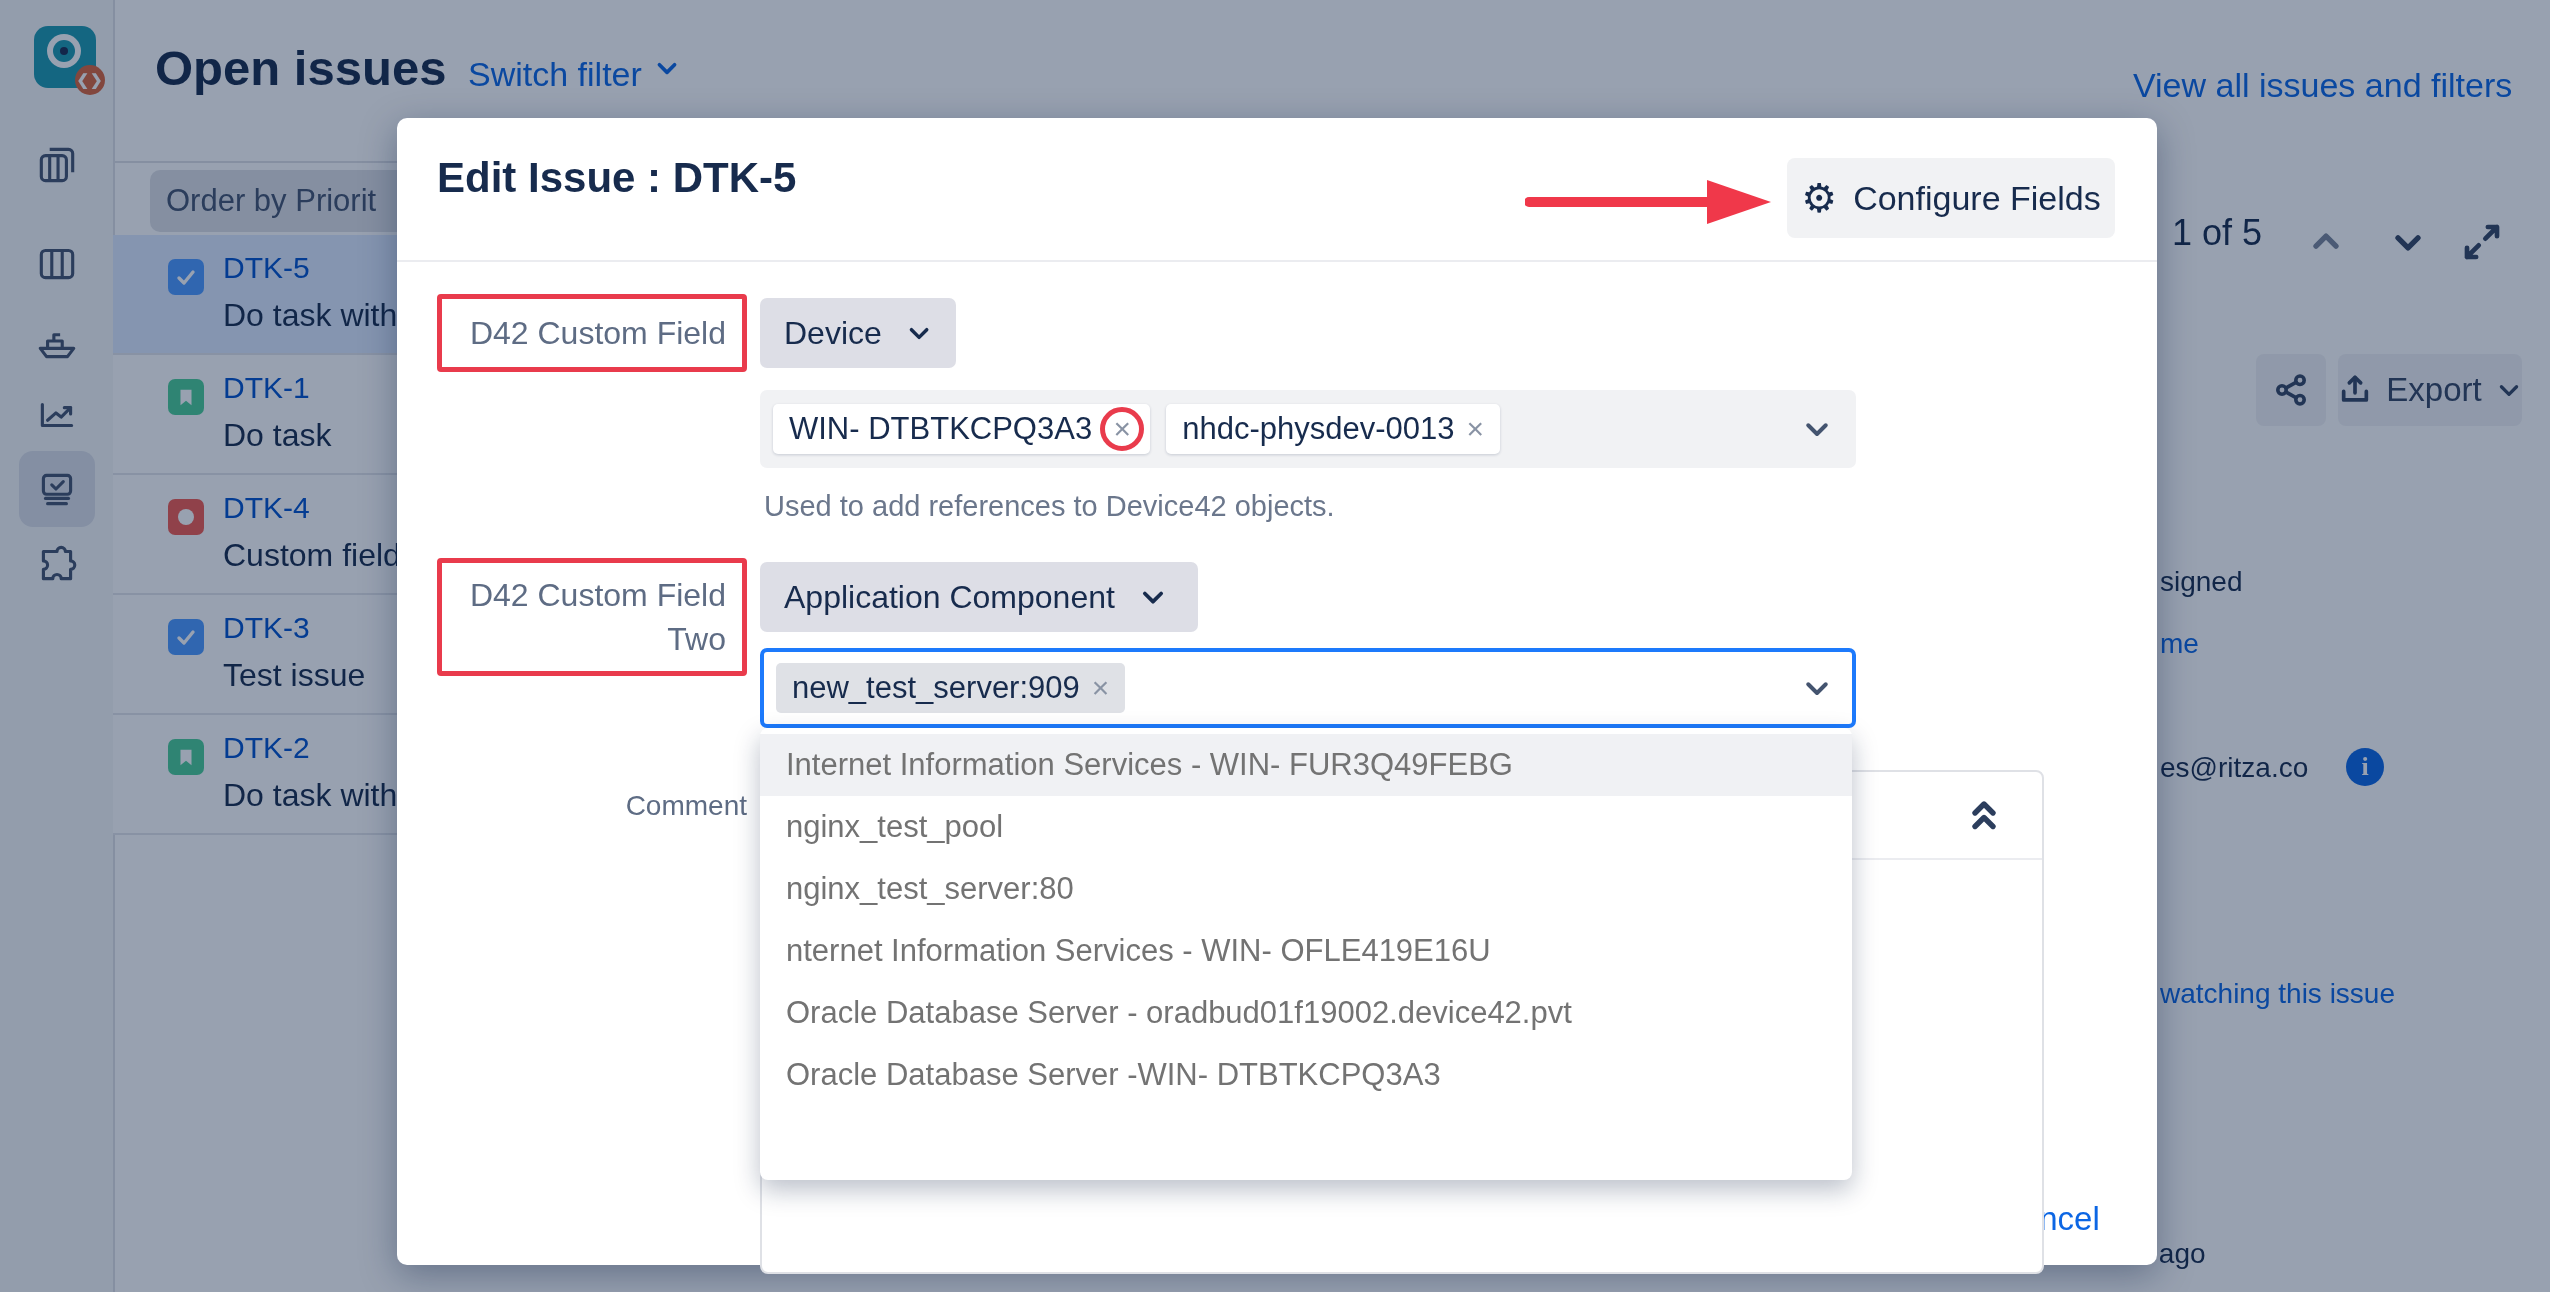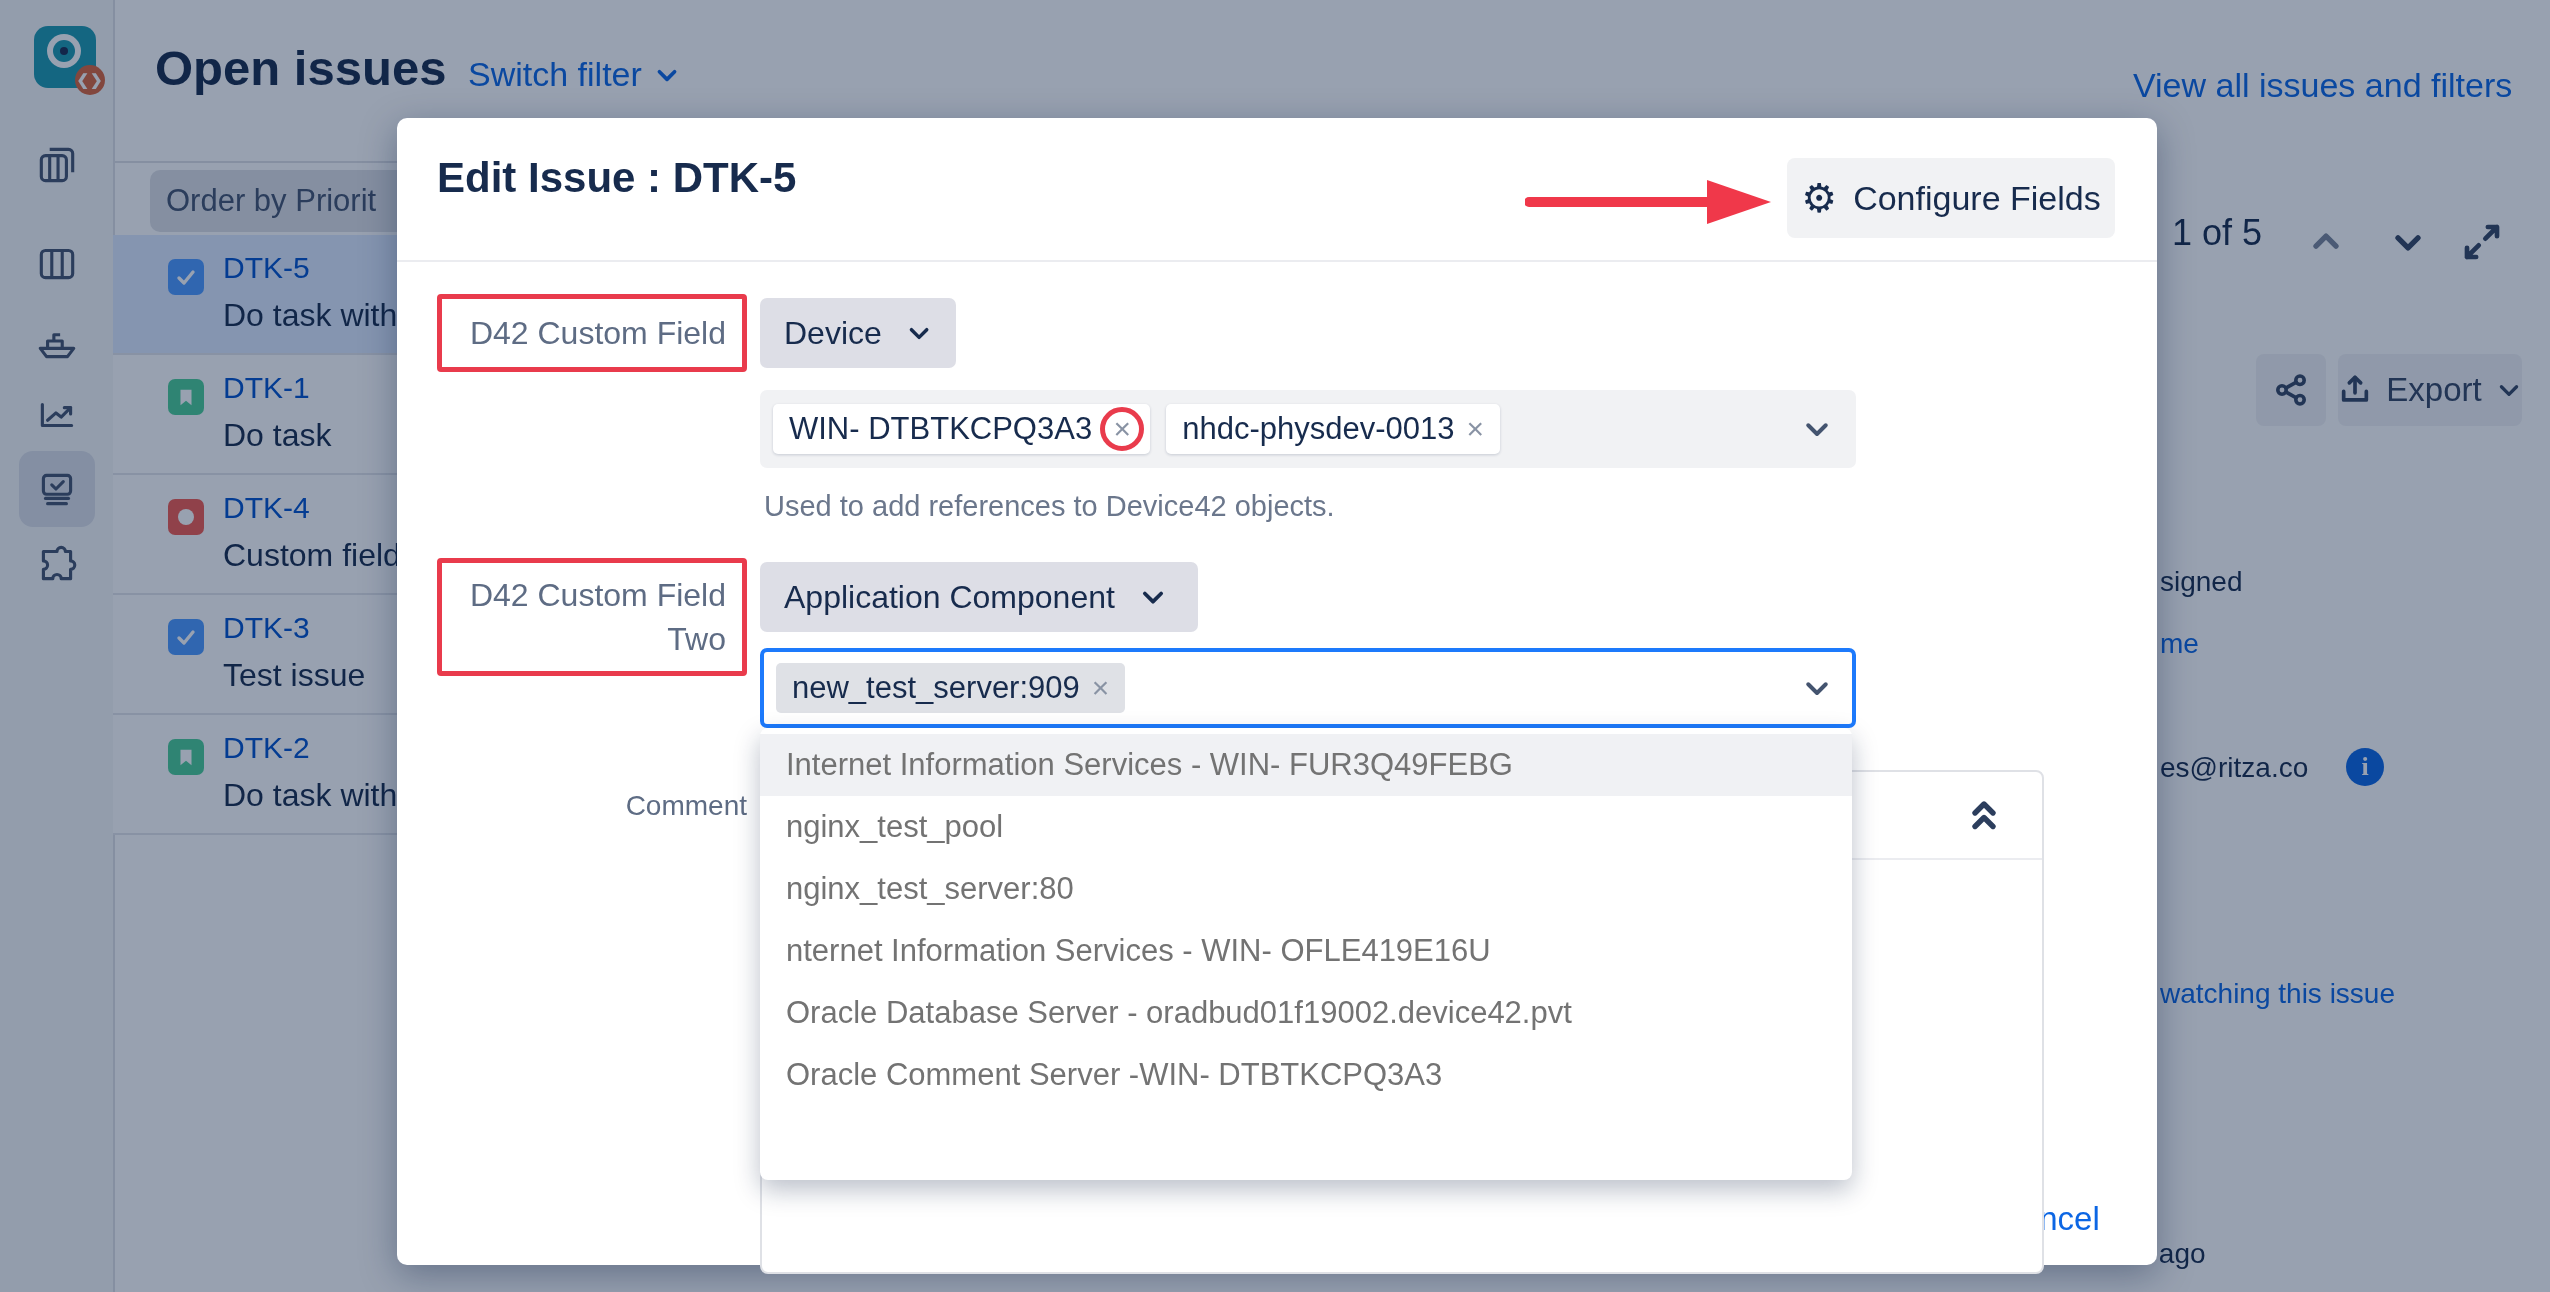--- a/index.html
+++ b/index.html
@@ -22,7 +22,7 @@
   .logo .badge{position:absolute;right:-9px;bottom:-7px;width:30px;height:30px;border-radius:50%;background:#D9643C;color:#fff;
                font-size:15px;font-weight:bold;display:flex;align-items:center;justify-content:center;letter-spacing:1px;}
   .page-title{left:155px;top:40px;font-size:49px;font-weight:bold;color:#172B4D;}
-  .switch-filter{left:468px;top:55px;font-size:34px;color:#0C66E4;display:flex;align-items:center;gap:12px;}
+  .switch-filter{left:468px;top:55px;font-size:34px;color:#0C66E4;display:flex;gap:12px;}
   .view-all{left:2133px;top:66px;font-size:34px;color:#0C66E4;}
 
   .panel-divider{left:113px;top:161px;width:347px;height:2px;background:#DFE1E6;}

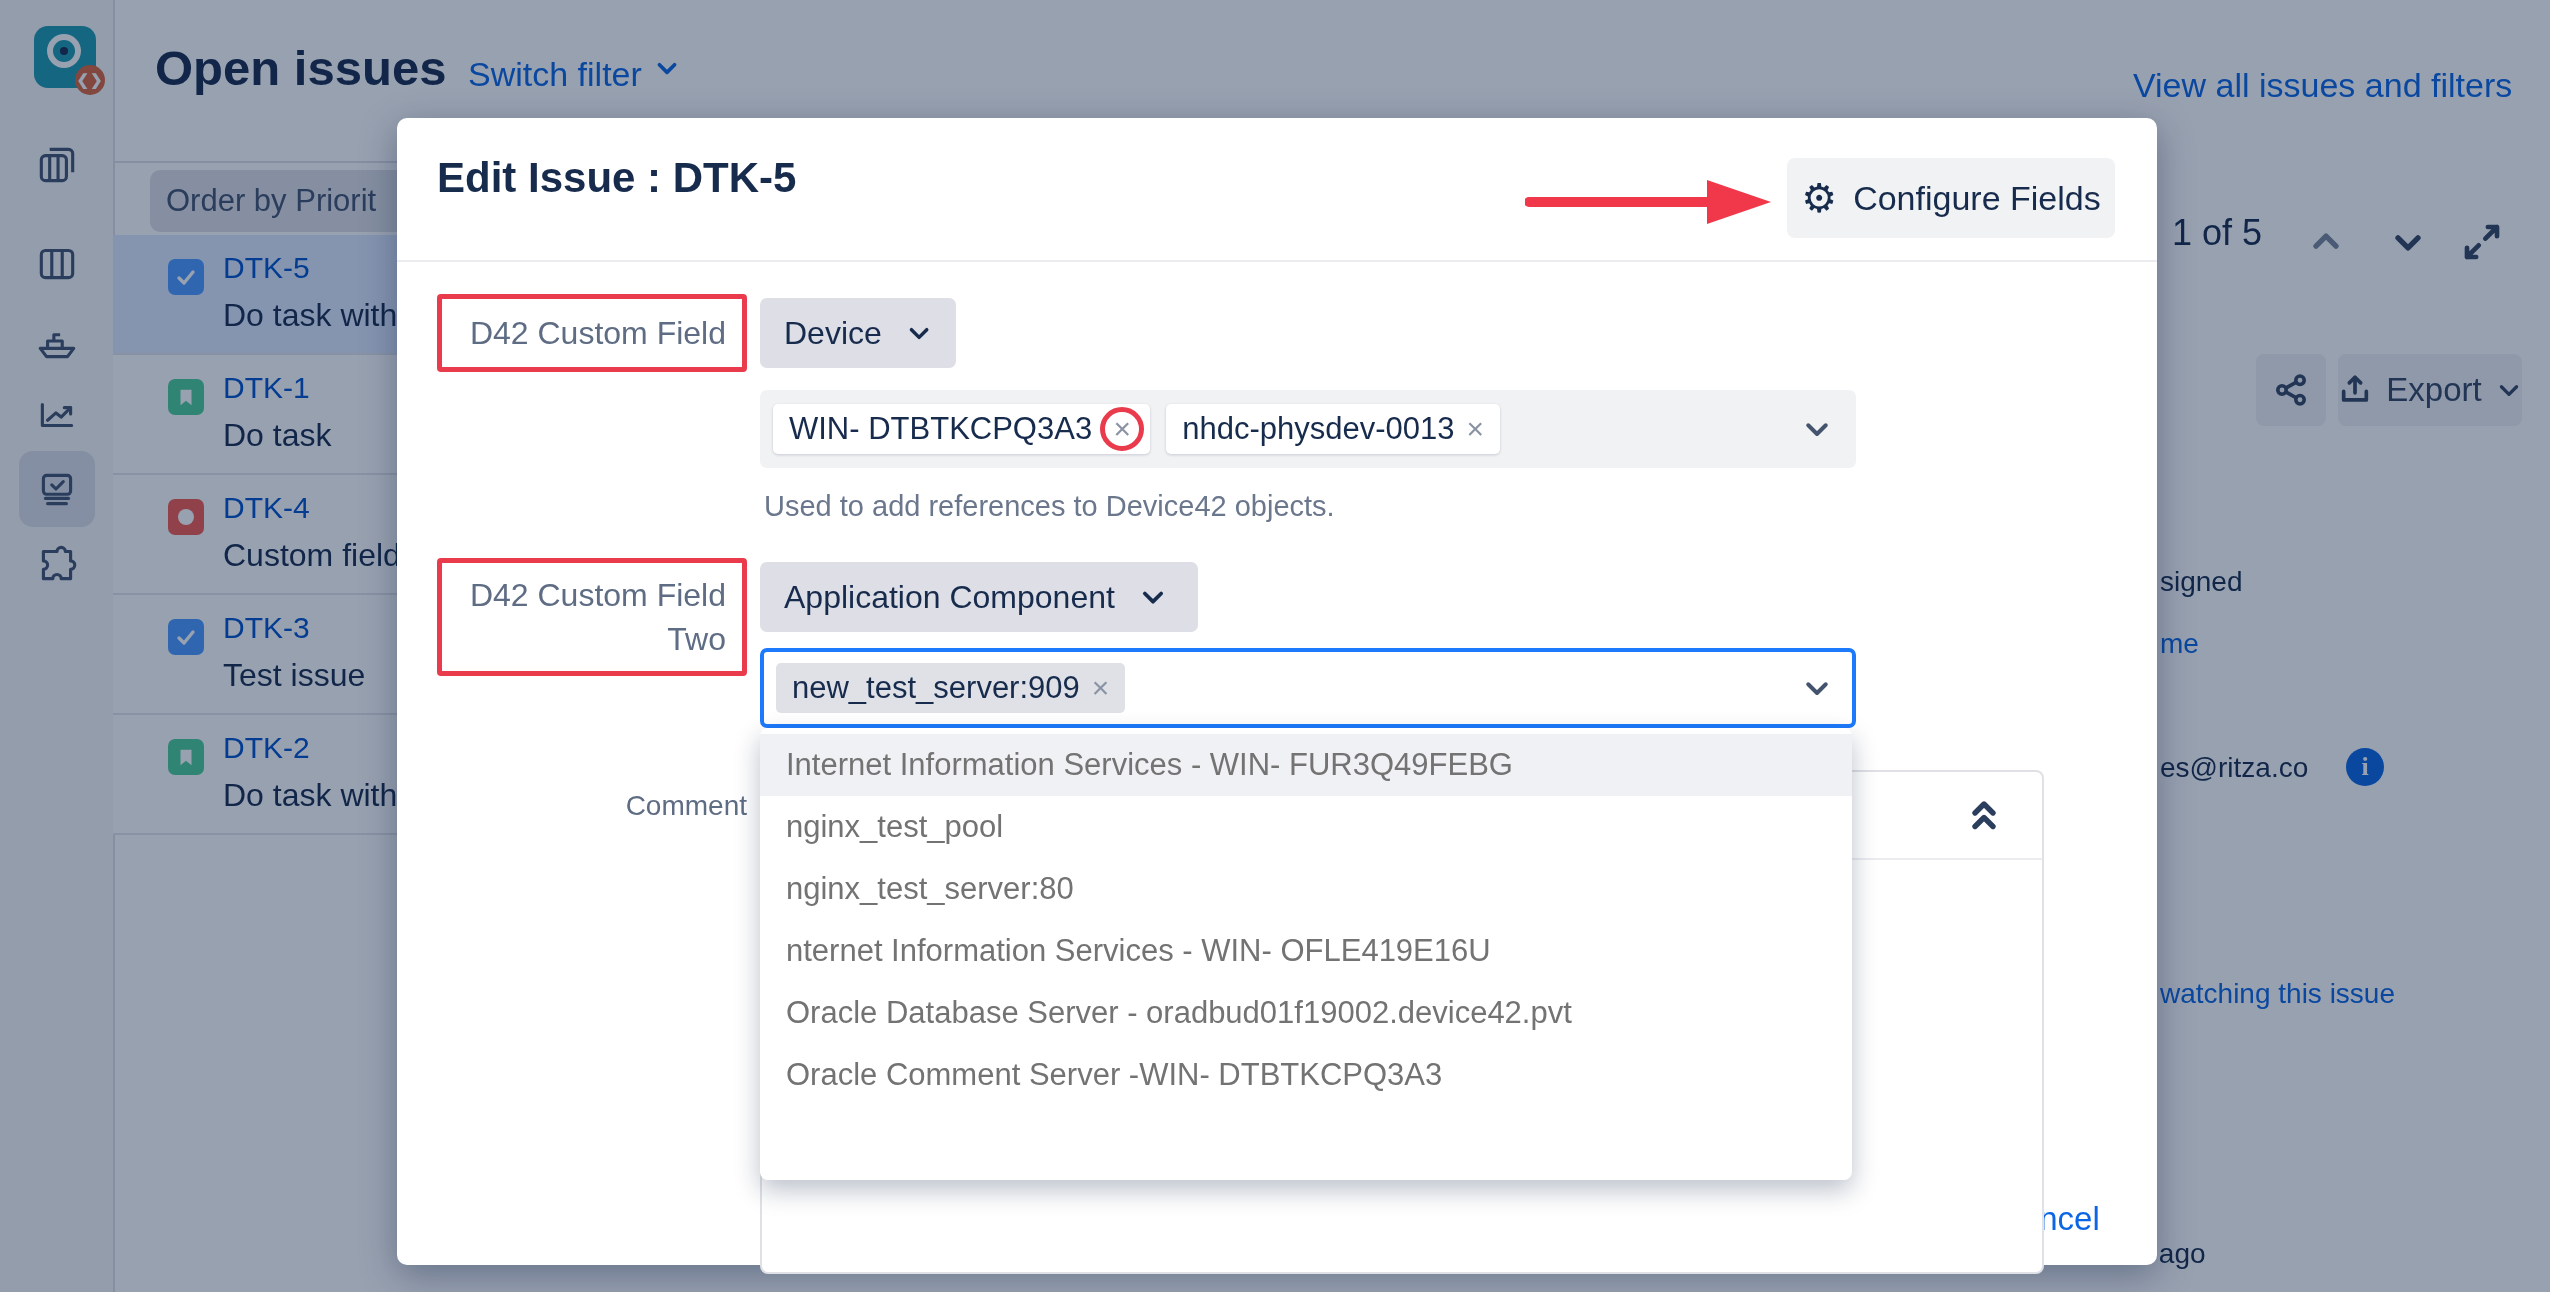--- a/index.html
+++ b/index.html
@@ -356,7 +356,7 @@
     <div class="opt">nginx_test_server:80</div>
     <div class="opt">nternet Information Services - WIN- OFLE419E16U</div>
     <div class="opt">Oracle Database Server - oradbud01f19002.device42.pvt</div>
-    <div class="opt">Oracle Comment Server -WIN- DTBTKCPQ3A3</div>
+    <div class="opt">Oracle Database Server -WIN- DTBTKCPQ3A3</div>
   </div>
 
   <div class="abs update-btn">Update</div>

